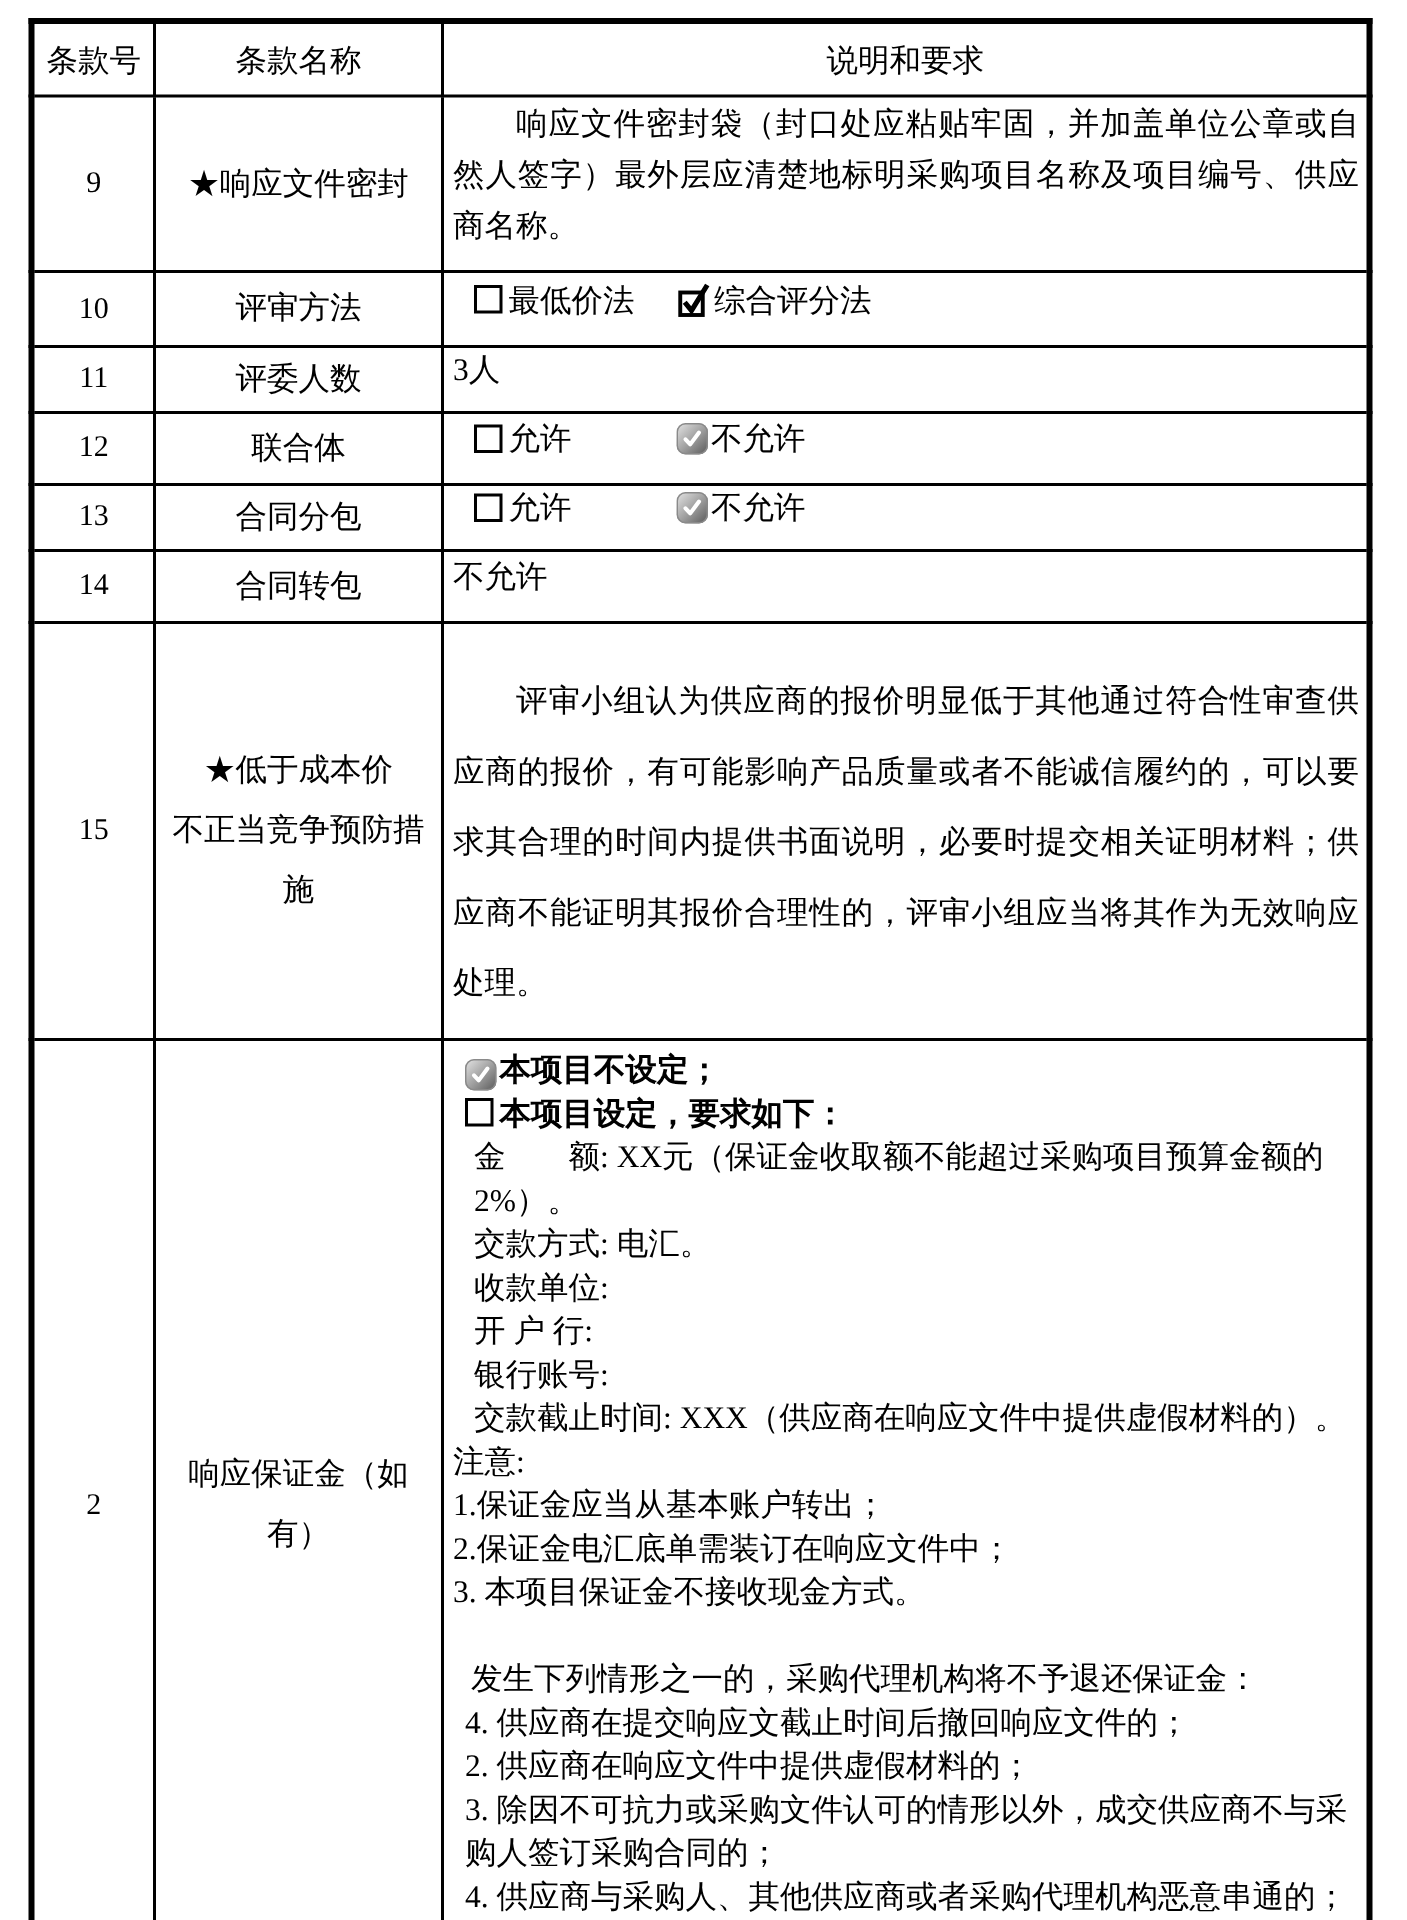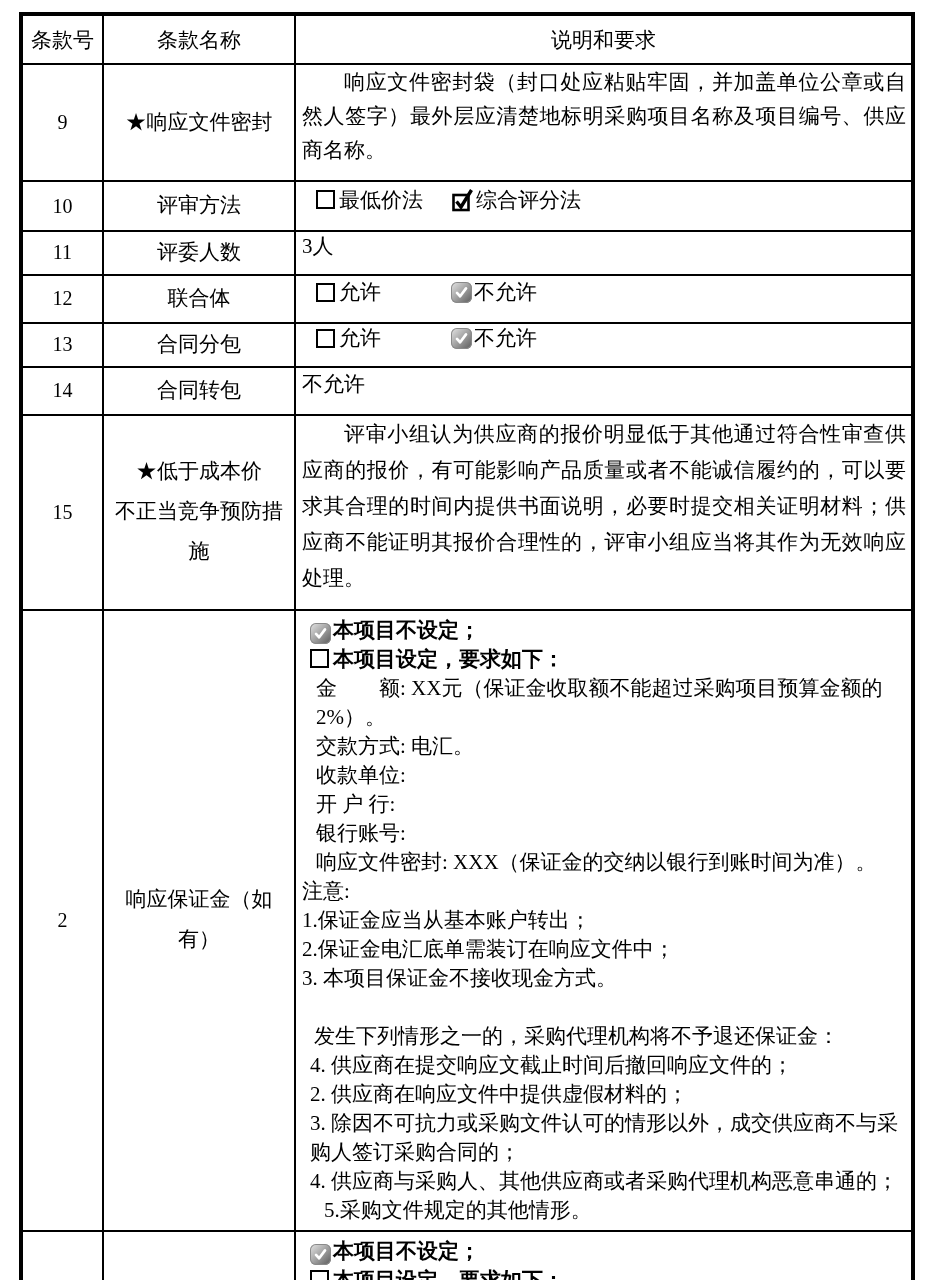--- a/index.html
+++ b/index.html
@@ -14,7 +14,7 @@
   td.c3top{vertical-align:top;padding:5px 5px 5px 6px;}
   td.hdr{text-align:center;font-size:21px;}
   .para9{line-height:34px;text-indent:2em;text-align:justify;}
-  .para15{line-height:36px;text-indent:2em;text-align:justify;}
+  .para15{line-height:47px;text-indent:2em;text-align:justify;margin-top:28px;}
   .line{line-height:29px;min-height:29px;}
   .b{font-weight:bold;}
   .ind1{padding-left:14px;}

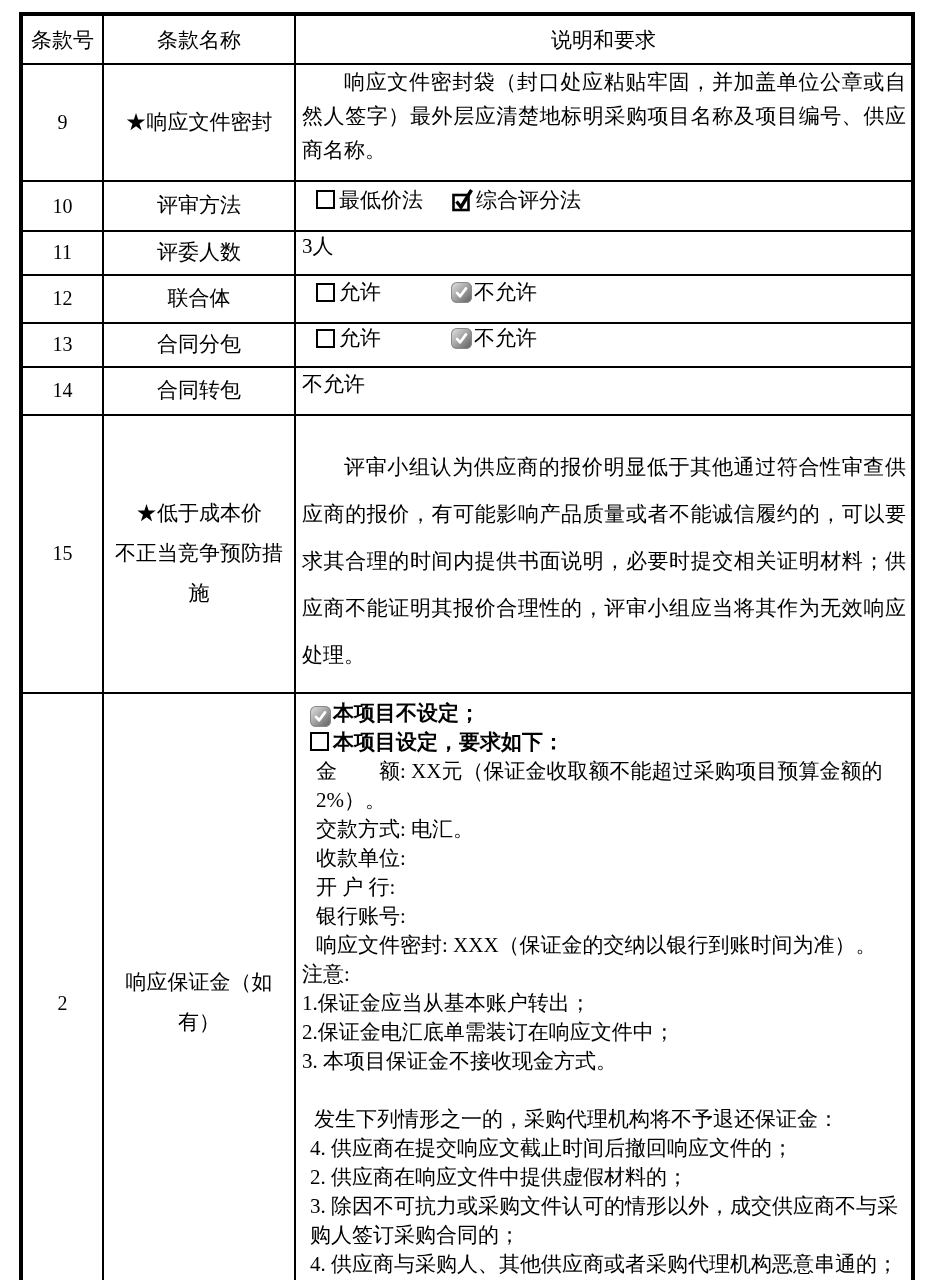--- a/index.html
+++ b/index.html
@@ -167,7 +167,7 @@
       <div class="line ind1">收款单位:</div>
       <div class="line ind1">开 户 行:</div>
       <div class="line ind1">银行账号:</div>
-      <div class="line ind1">响应文件密封: XXX（保证金的交纳以银行到账时间为准）。</div>
+      <div class="line ind1">交款截止时间: XXX（供应商在响应文件中提供虚假材料的）。</div>
       <div class="line">注意:</div>
       <div class="line">1.保证金应当从基本账户转出；</div>
       <div class="line">2.保证金电汇底单需装订在响应文件中；</div>

